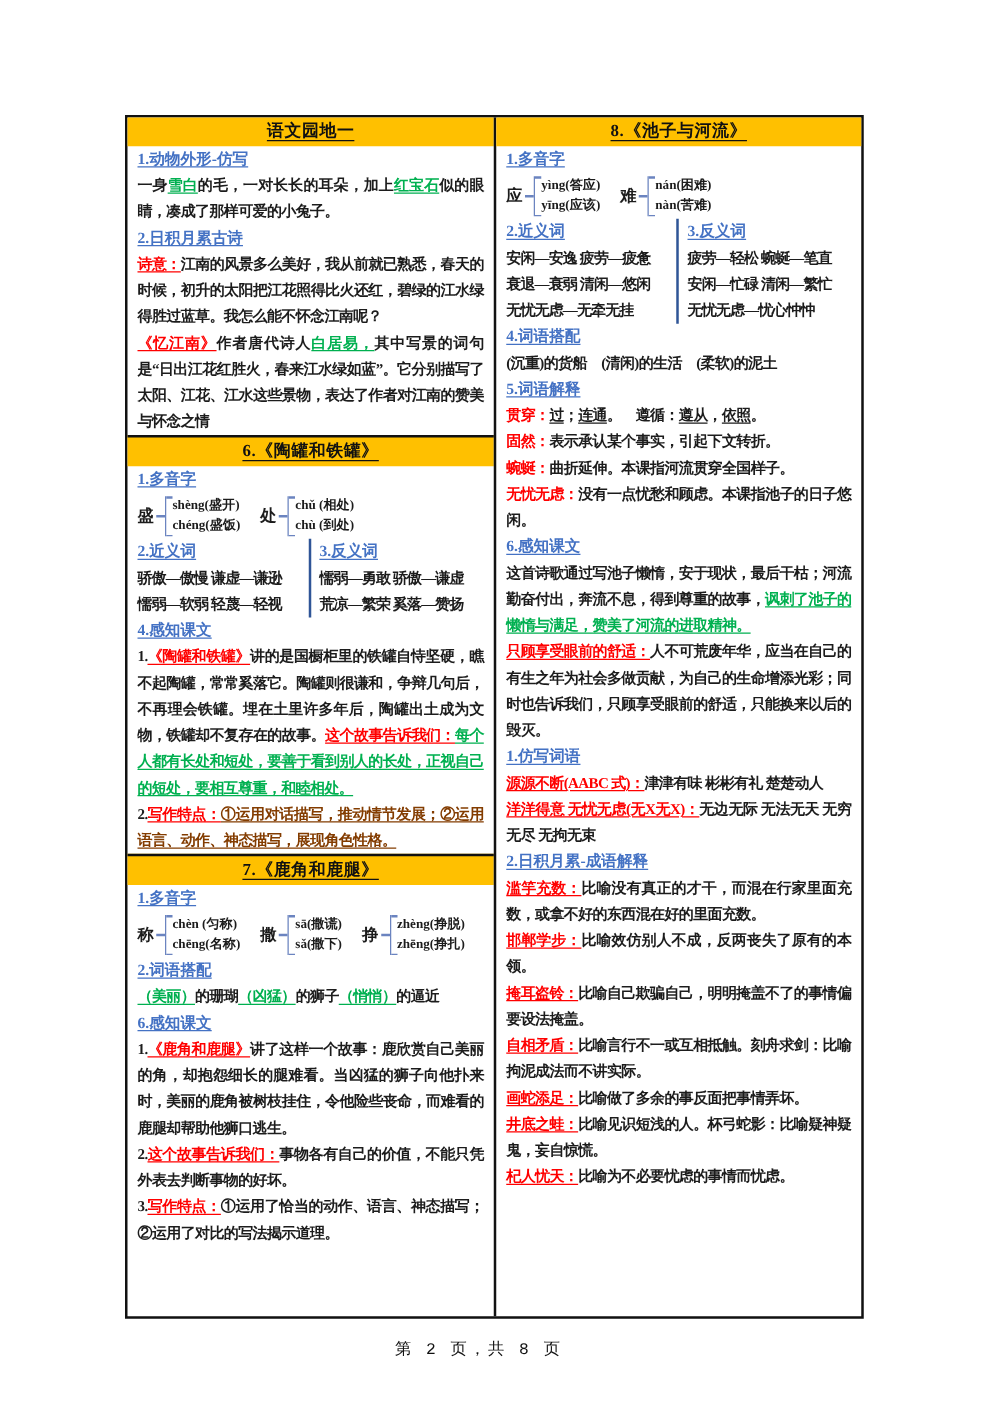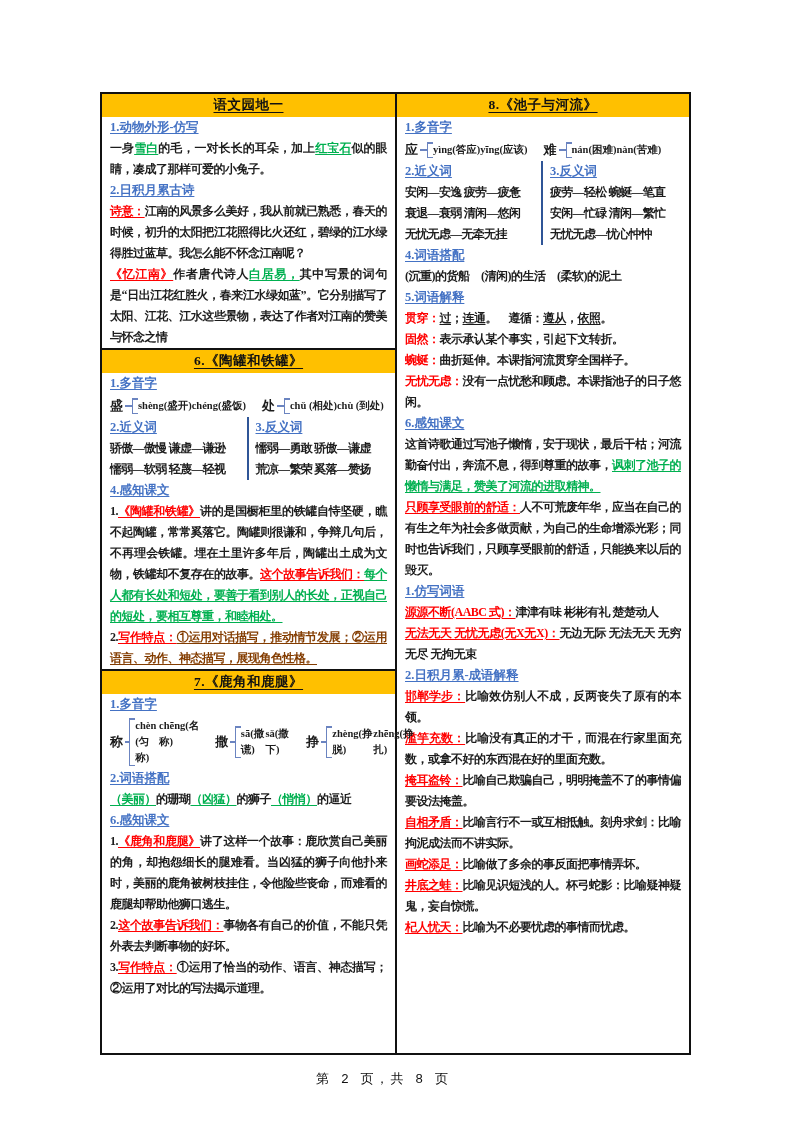--- a/index.html
+++ b/index.html
@@ -46,7 +46,7 @@
   .py-dash{width:7px;height:1.5px;background:var(--brace,#6b84c0);margin-left:2px;}
   .py-brace{
     border-left:1.5px solid var(--brace,#6b84c0);position:relative;
-    padding-left:5px;display:flex;flex-direction:row;justify-content:flex-end;
+    padding-left:5px;display:flex;flex-direction:column;justify-content:flex-end;
   }
   .py-brace::before,.py-brace::after{
     content:"";position:absolute;left:0;width:5px;height:1.5px;

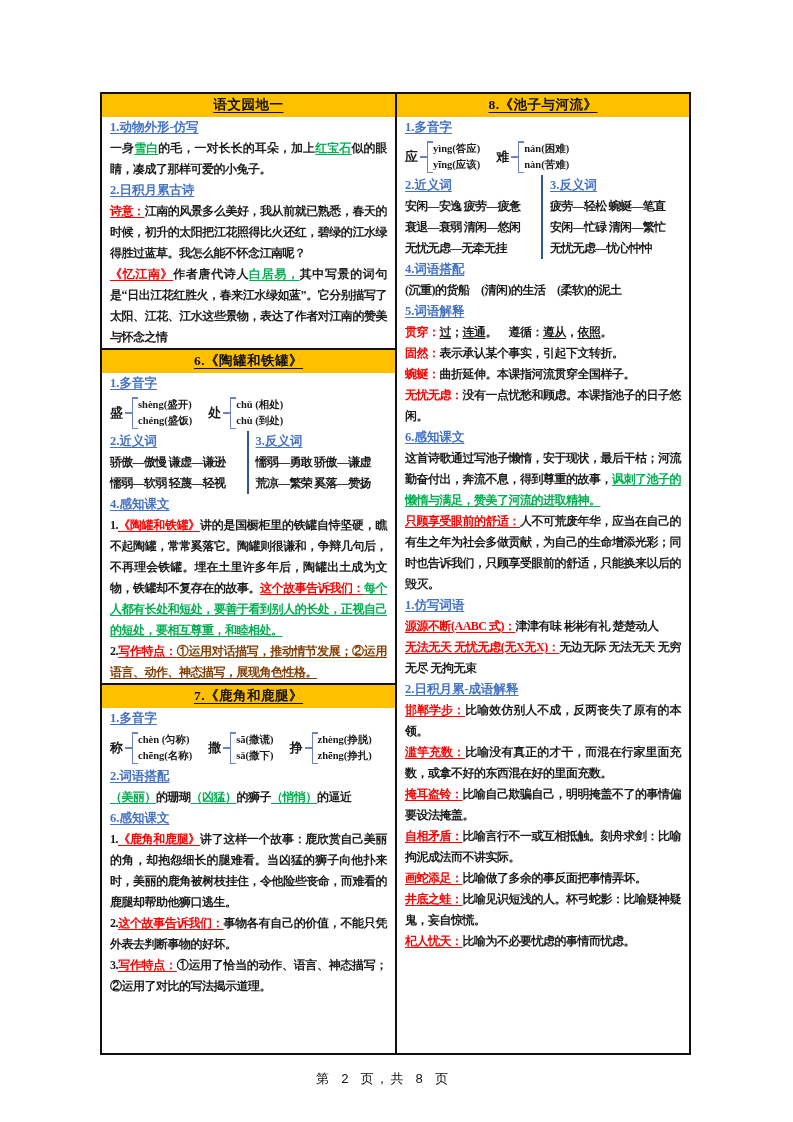--- a/index.html
+++ b/index.html
@@ -197,7 +197,7 @@
       <div class="para"><span class="sg red u">只顾享受眼前的舒适：</span><span class="sg">人不可荒废年华，应当在自己的有生之年为社会多做贡献，为自己的生命增添光彩；同时也告诉我们，只顾享受眼前的舒适，只能换来以后的毁灭。</span></div>
       <div class="sub">1.仿写词语</div>
       <div class="para"><span class="sg red u">源源不断(AABC 式)：</span><span class="sg">津津有味 彬彬有礼 楚楚动人</span></div>
-      <div class="para"><span class="sg red u">无法无天 无忧无虑(无X无X)：</span><span class="sg">无边无际 无法无天 无穷无尽 无拘无束</span></div>
+      <div class="para"><span class="sg red u">洋洋得意 无忧无虑(无X无X)：</span><span class="sg">无边无际 无法无天 无穷无尽 无拘无束</span></div>
       <div class="sub">2.日积月累-成语解释</div>
       <div class="para"><span class="sg red u">邯郸学步：</span><span class="sg">比喻效仿别人不成，反两丧失了原有的本领。</span></div>
       <div class="para"><span class="sg red u">滥竽充数：</span><span class="sg">比喻没有真正的才干，而混在行家里面充数，或拿不好的东西混在好的里面充数。</span></div>

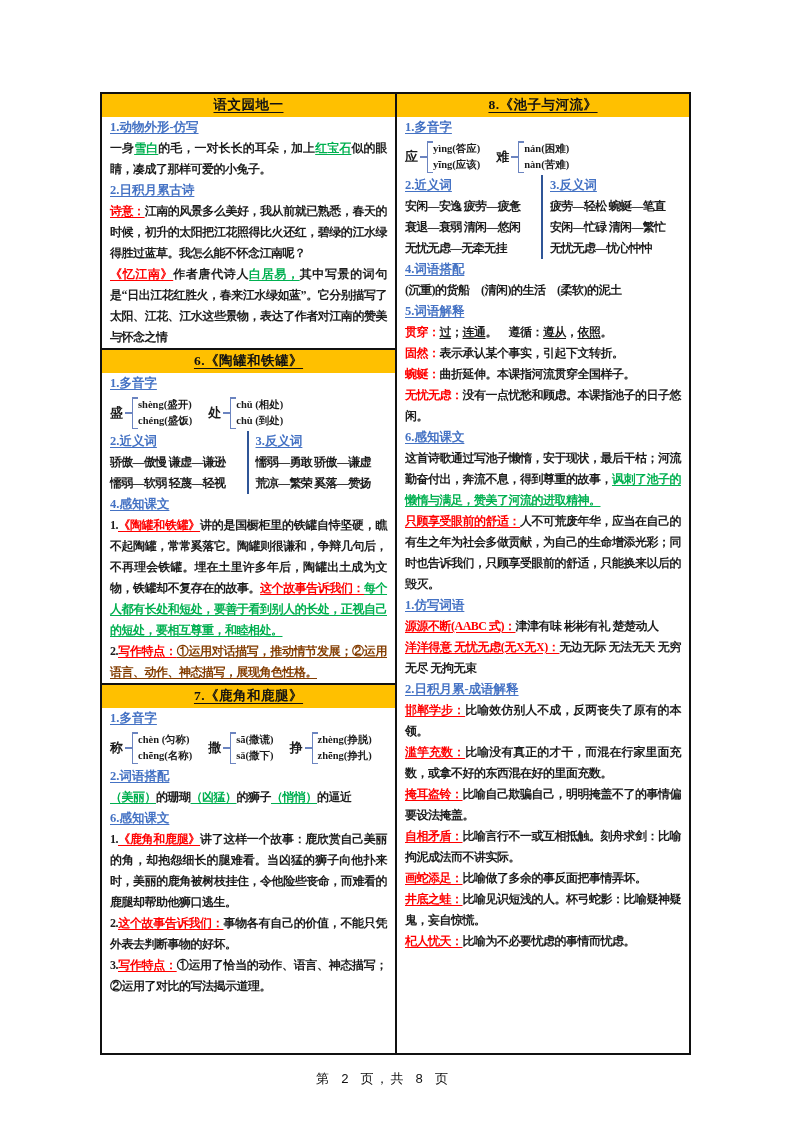--- a/index.html
+++ b/index.html
@@ -199,8 +199,8 @@
       <div class="para"><span class="sg red u">源源不断(AABC 式)：</span><span class="sg">津津有味 彬彬有礼 楚楚动人</span></div>
       <div class="para"><span class="sg red u">洋洋得意 无忧无虑(无X无X)：</span><span class="sg">无边无际 无法无天 无穷无尽 无拘无束</span></div>
       <div class="sub">2.日积月累-成语解释</div>
+      <div class="para"><span class="sg red u">滥竽充数：</span><span class="sg">比喻没有真正的才干，而混在行家里面充数，或拿不好的东西混在好的里面充数。</span></div>
       <div class="para"><span class="sg red u">邯郸学步：</span><span class="sg">比喻效仿别人不成，反两丧失了原有的本领。</span></div>
-      <div class="para"><span class="sg red u">滥竽充数：</span><span class="sg">比喻没有真正的才干，而混在行家里面充数，或拿不好的东西混在好的里面充数。</span></div>
       <div class="para"><span class="sg red u">掩耳盗铃：</span><span class="sg">比喻自己欺骗自己，明明掩盖不了的事情偏要设法掩盖。</span></div>
       <div class="para"><span class="sg red u">自相矛盾：</span><span class="sg">比喻言行不一或互相抵触。刻舟求剑：比喻拘泥成法而不讲实际。</span></div>
       <div class="para"><span class="sg red u">画蛇添足：</span><span class="sg">比喻做了多余的事反面把事情弄坏。</span></div>

